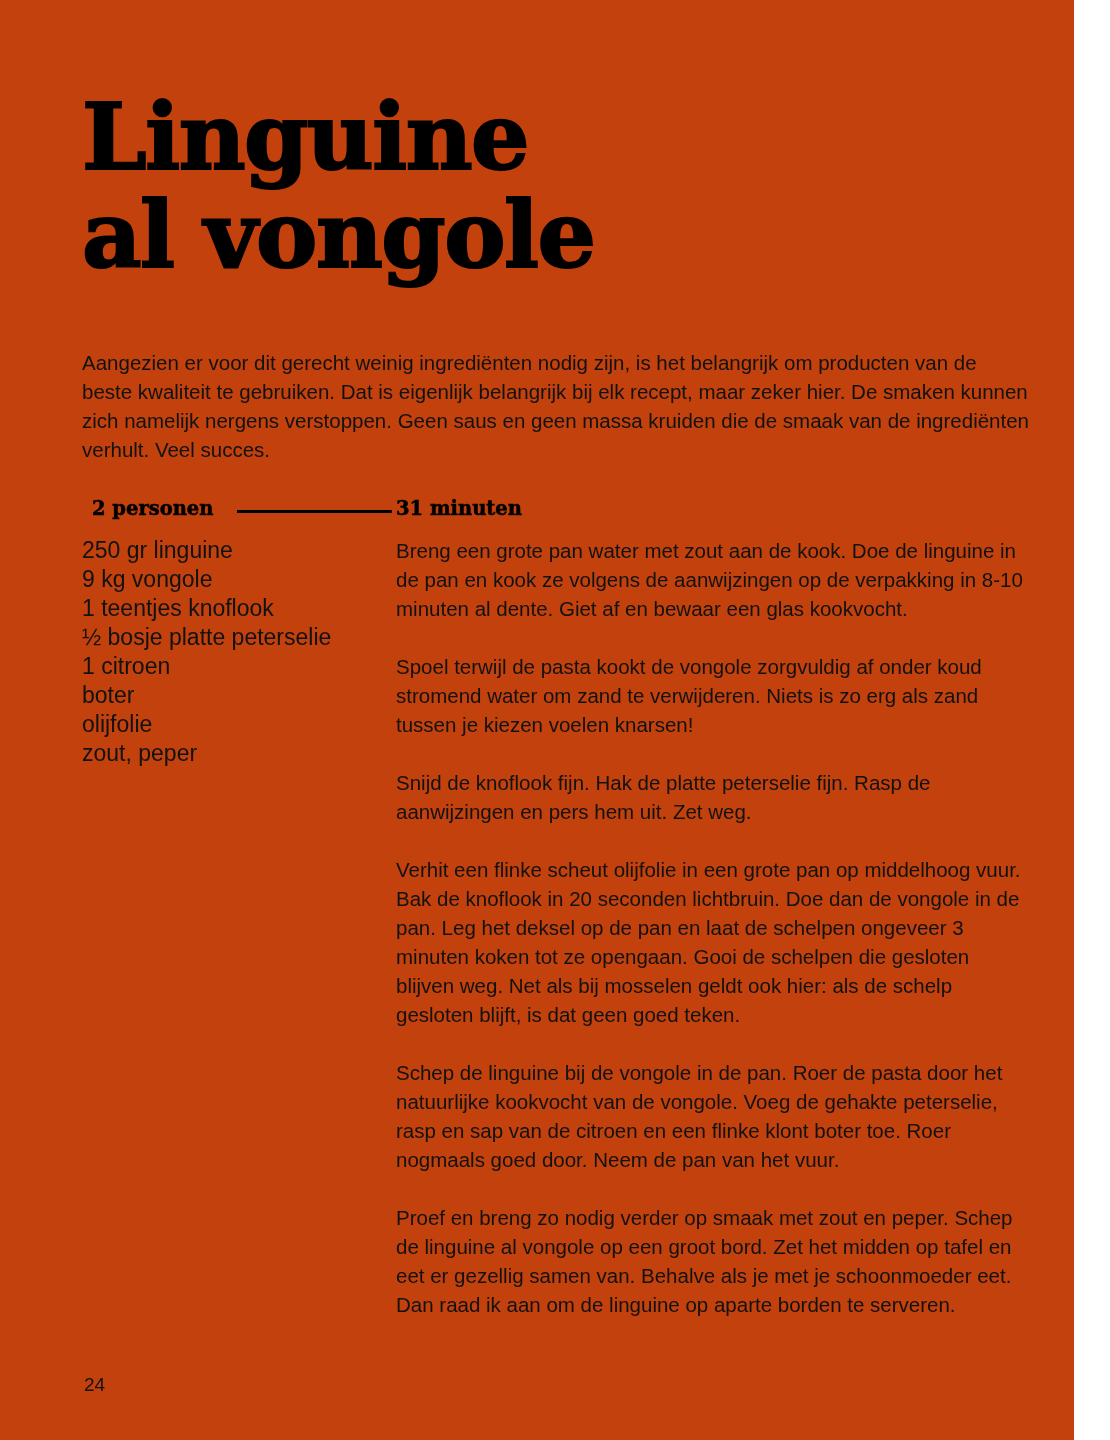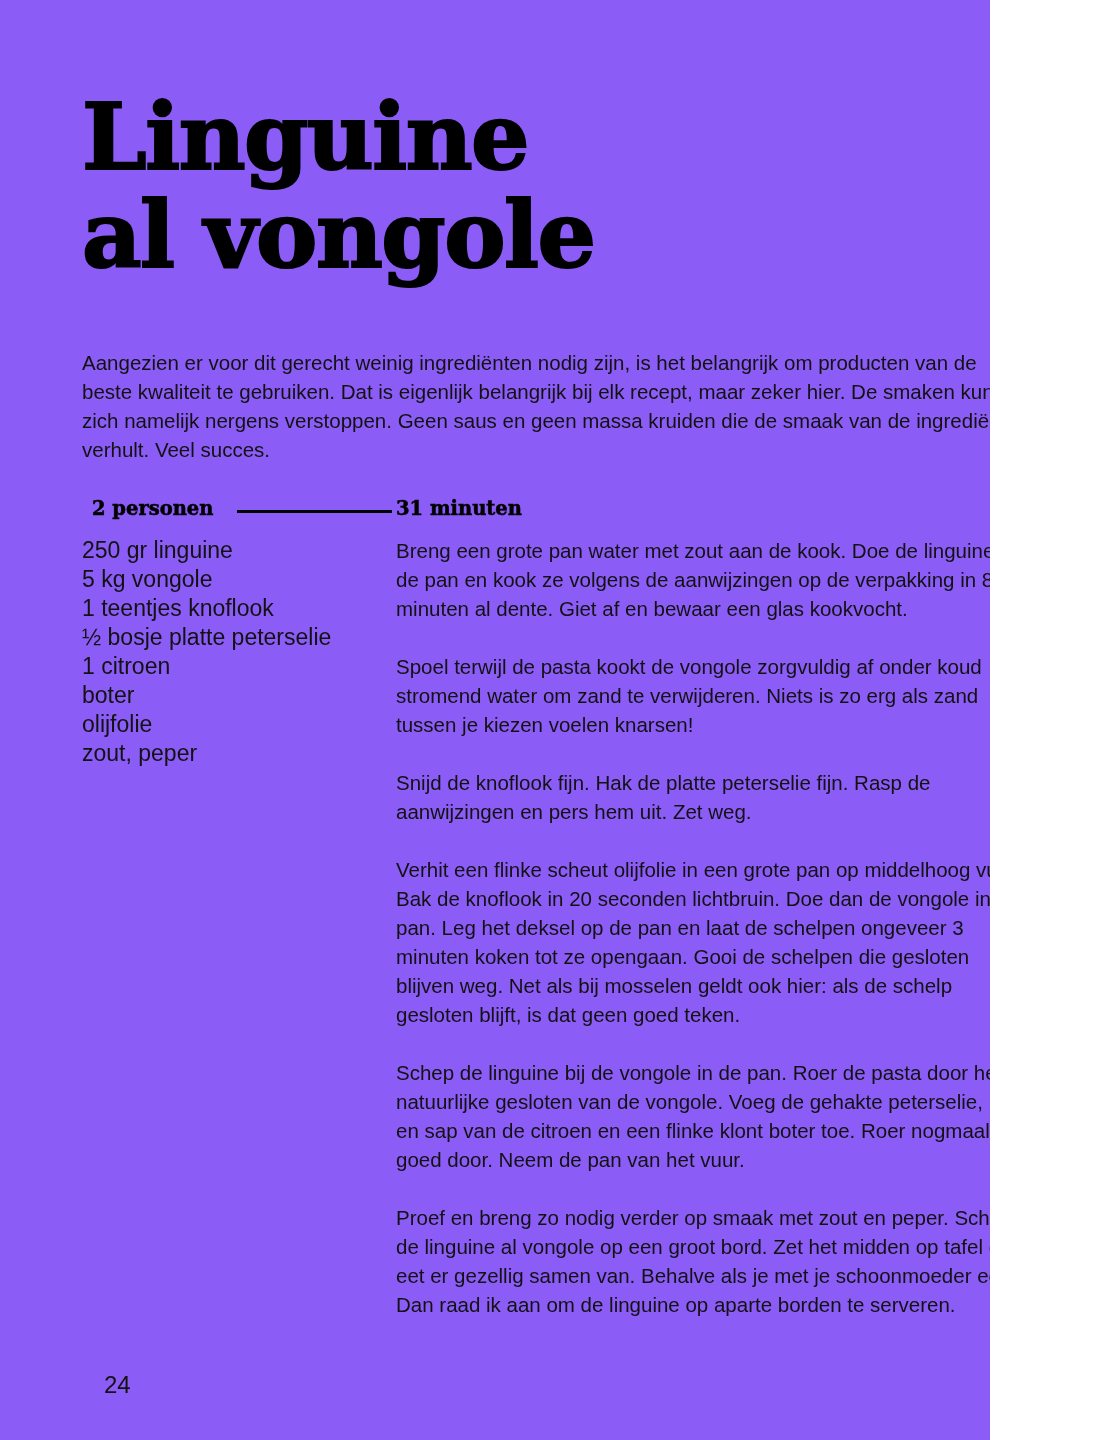--- a/index.html
+++ b/index.html
@@ -9,9 +9,9 @@
   }
   .page {
     position: relative;
-    width: 990px;
+    width: 1074px;
     height: 1440px;
-    background: #8b5cf6;
+    background: #c2410c;
     box-sizing: border-box;
     overflow: hidden;
     font-family: "Liberation Sans", sans-serif;

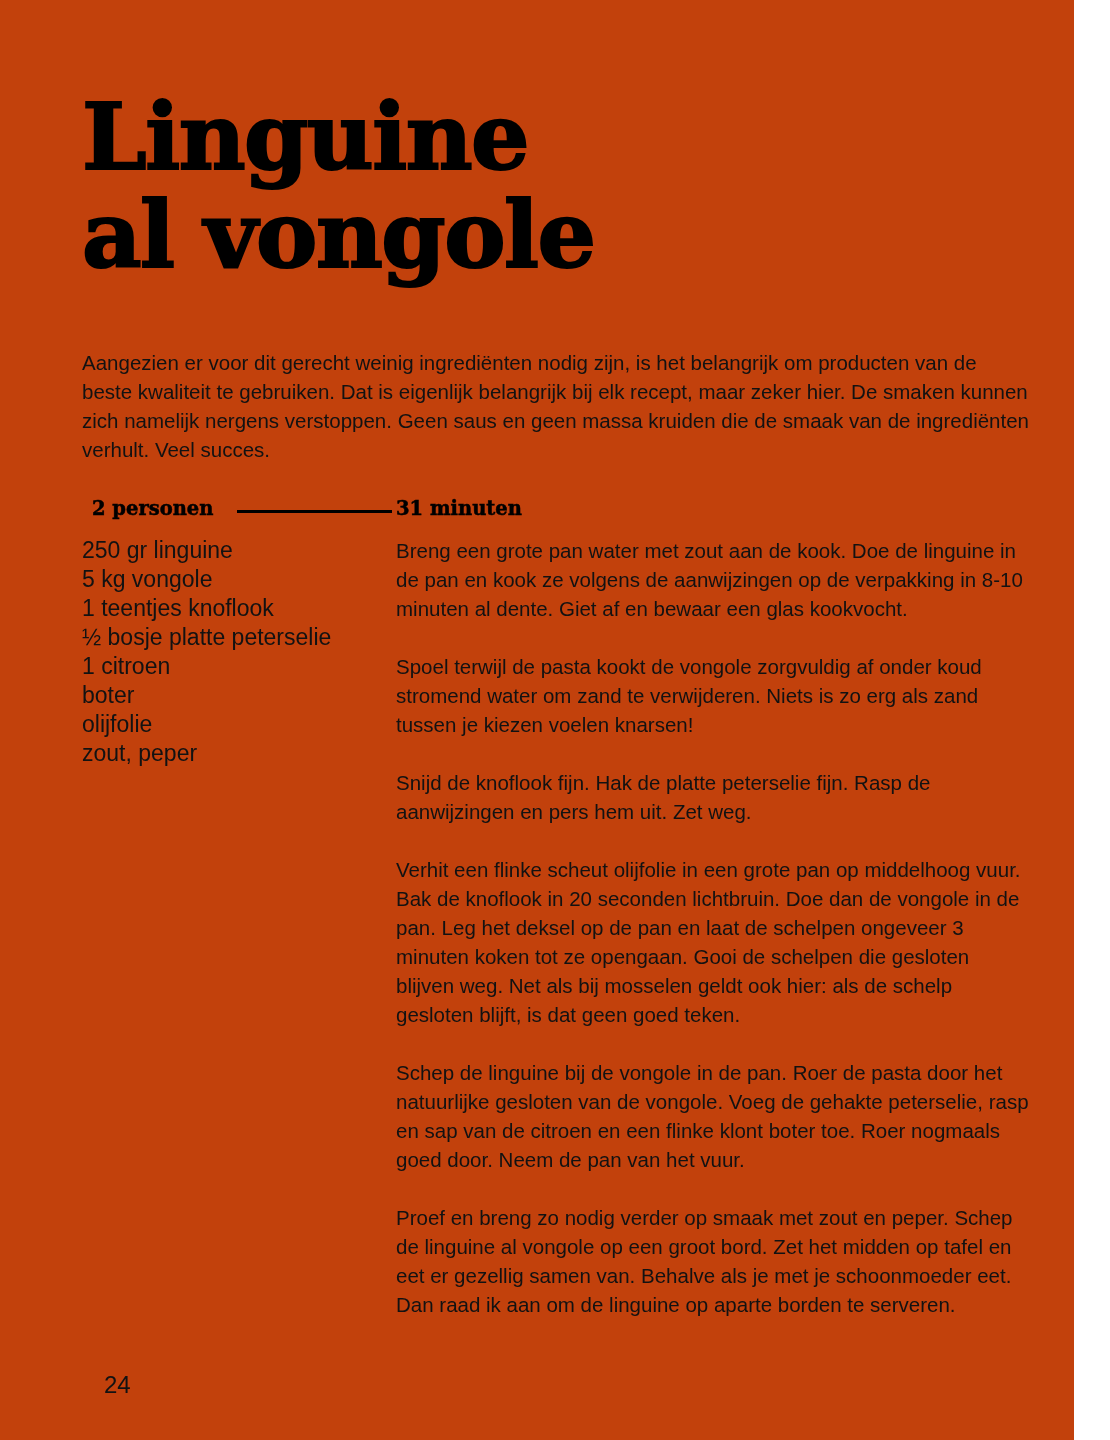--- a/index.html
+++ b/index.html
@@ -139,7 +139,7 @@
 
   <div class="col-ingredients">
     <div class="ingredient">250 gr linguine</div>
-    <div class="ingredient">5 kg vongole</div>
+    <div class="ingredient">9 kg vongole</div>
     <div class="ingredient">1 teentjes knoflook</div>
     <div class="ingredient">½ bosje platte peterselie</div>
     <div class="ingredient">1 citroen</div>

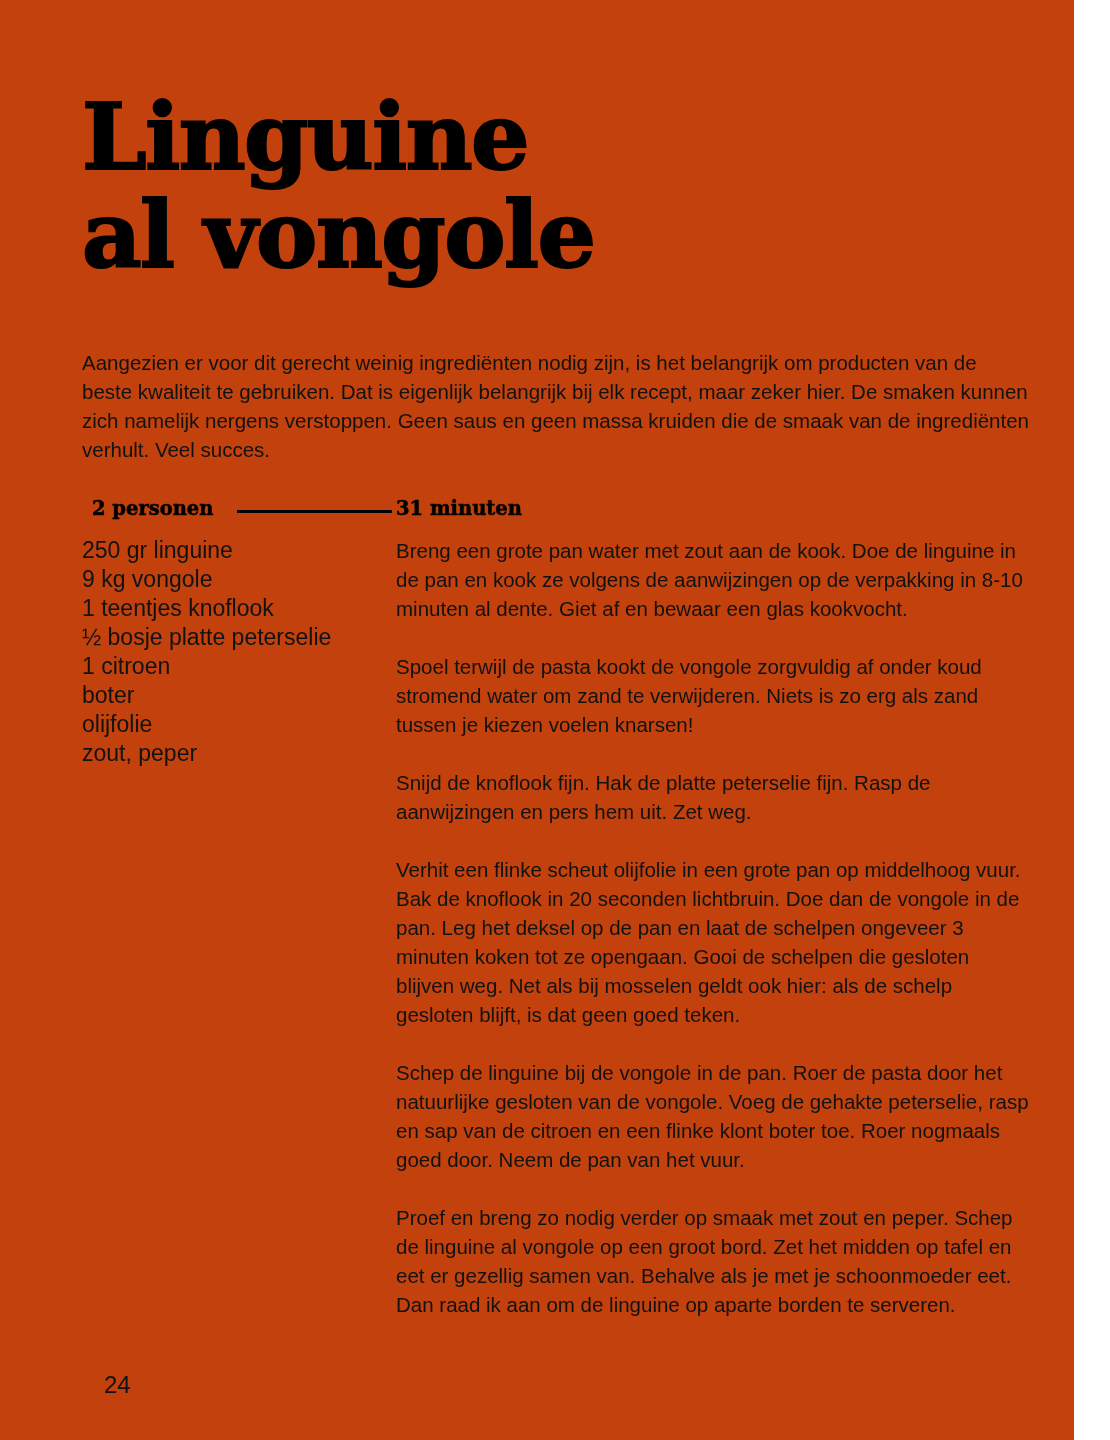--- a/index.html
+++ b/index.html
@@ -153,7 +153,7 @@
     <p class="step">Spoel terwijl de pasta kookt de vongole zorgvuldig af onder koud stromend water om zand te verwijderen. Niets is zo erg als zand tussen je kiezen voelen knarsen!</p>
     <p class="step">Snijd de knoflook fijn. Hak de platte peterselie fijn. Rasp de aanwijzingen en pers hem uit. Zet weg.</p>
     <p class="step">Verhit een flinke scheut olijfolie in een grote pan op middelhoog vuur. Bak de knoflook in 20 seconden lichtbruin. Doe dan de vongole in de pan. Leg het deksel op de pan en laat de schelpen ongeveer 3 minuten koken tot ze opengaan. Gooi de schelpen die gesloten blijven weg. Net als bij mosselen geldt ook hier: als de schelp gesloten blijft, is dat geen goed teken.</p>
-    <p class="step">Schep de linguine bij de vongole in de pan. Roer de pasta door het natuurlijke gesloten van de vongole. Voeg de gehakte peterselie, rasp en sap van de citroen en een flinke klont boter toe. Roer nogmaals goed door. Neem de pan van het vuur.</p>
+    <p class="step">Schep de linguine bij de vongole in de pan. Roer de pasta door het natuurlijke kookvocht van de vongole. Voeg de gehakte peterselie, rasp en sap van de citroen en een flinke klont boter toe. Roer nogmaals goed door. Neem de pan van het vuur.</p>
     <p class="step">Proef en breng zo nodig verder op smaak met zout en peper. Schep de linguine al vongole op een groot bord. Zet het midden op tafel en eet er gezellig samen van. Behalve als je met je schoonmoeder eet. Dan raad ik aan om de linguine op aparte borden te serveren.</p>
   </div>
 

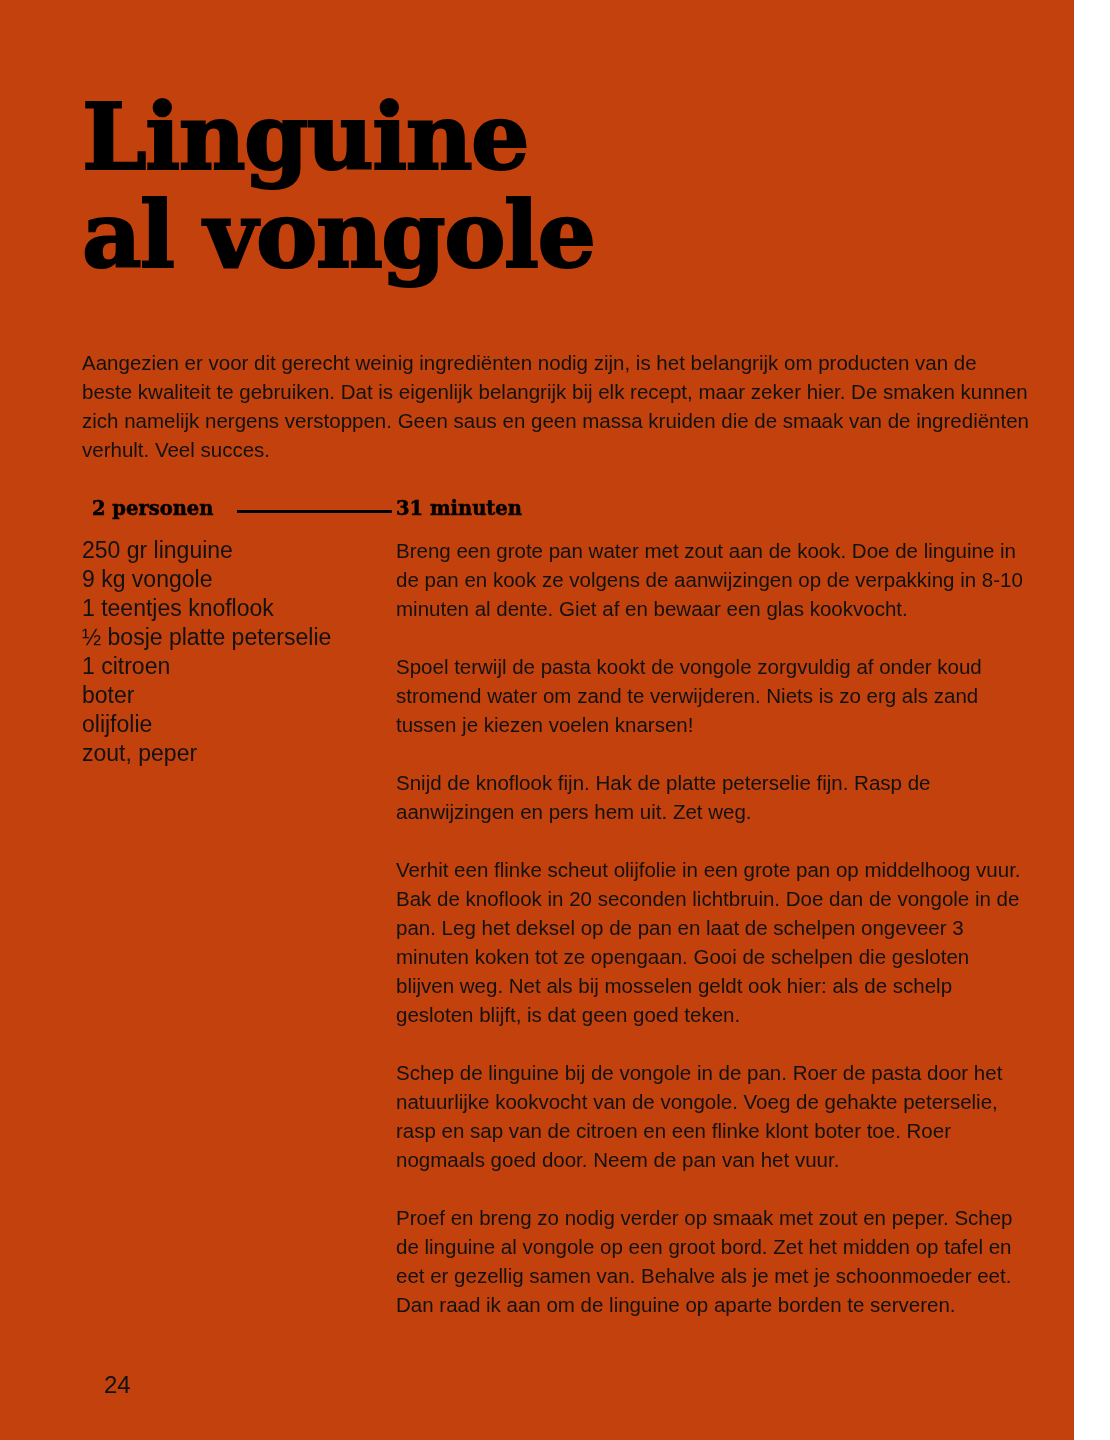--- a/index.html
+++ b/index.html
@@ -113,10 +113,9 @@
     position: absolute;
     left: 84px;
     top: 1374px;
-    font-size: 24px;
+    font-size: 19px;
     line-height: 22px;
     color: #121212;
-    margin-left: 20px;
   }
 </style>
 </head>

